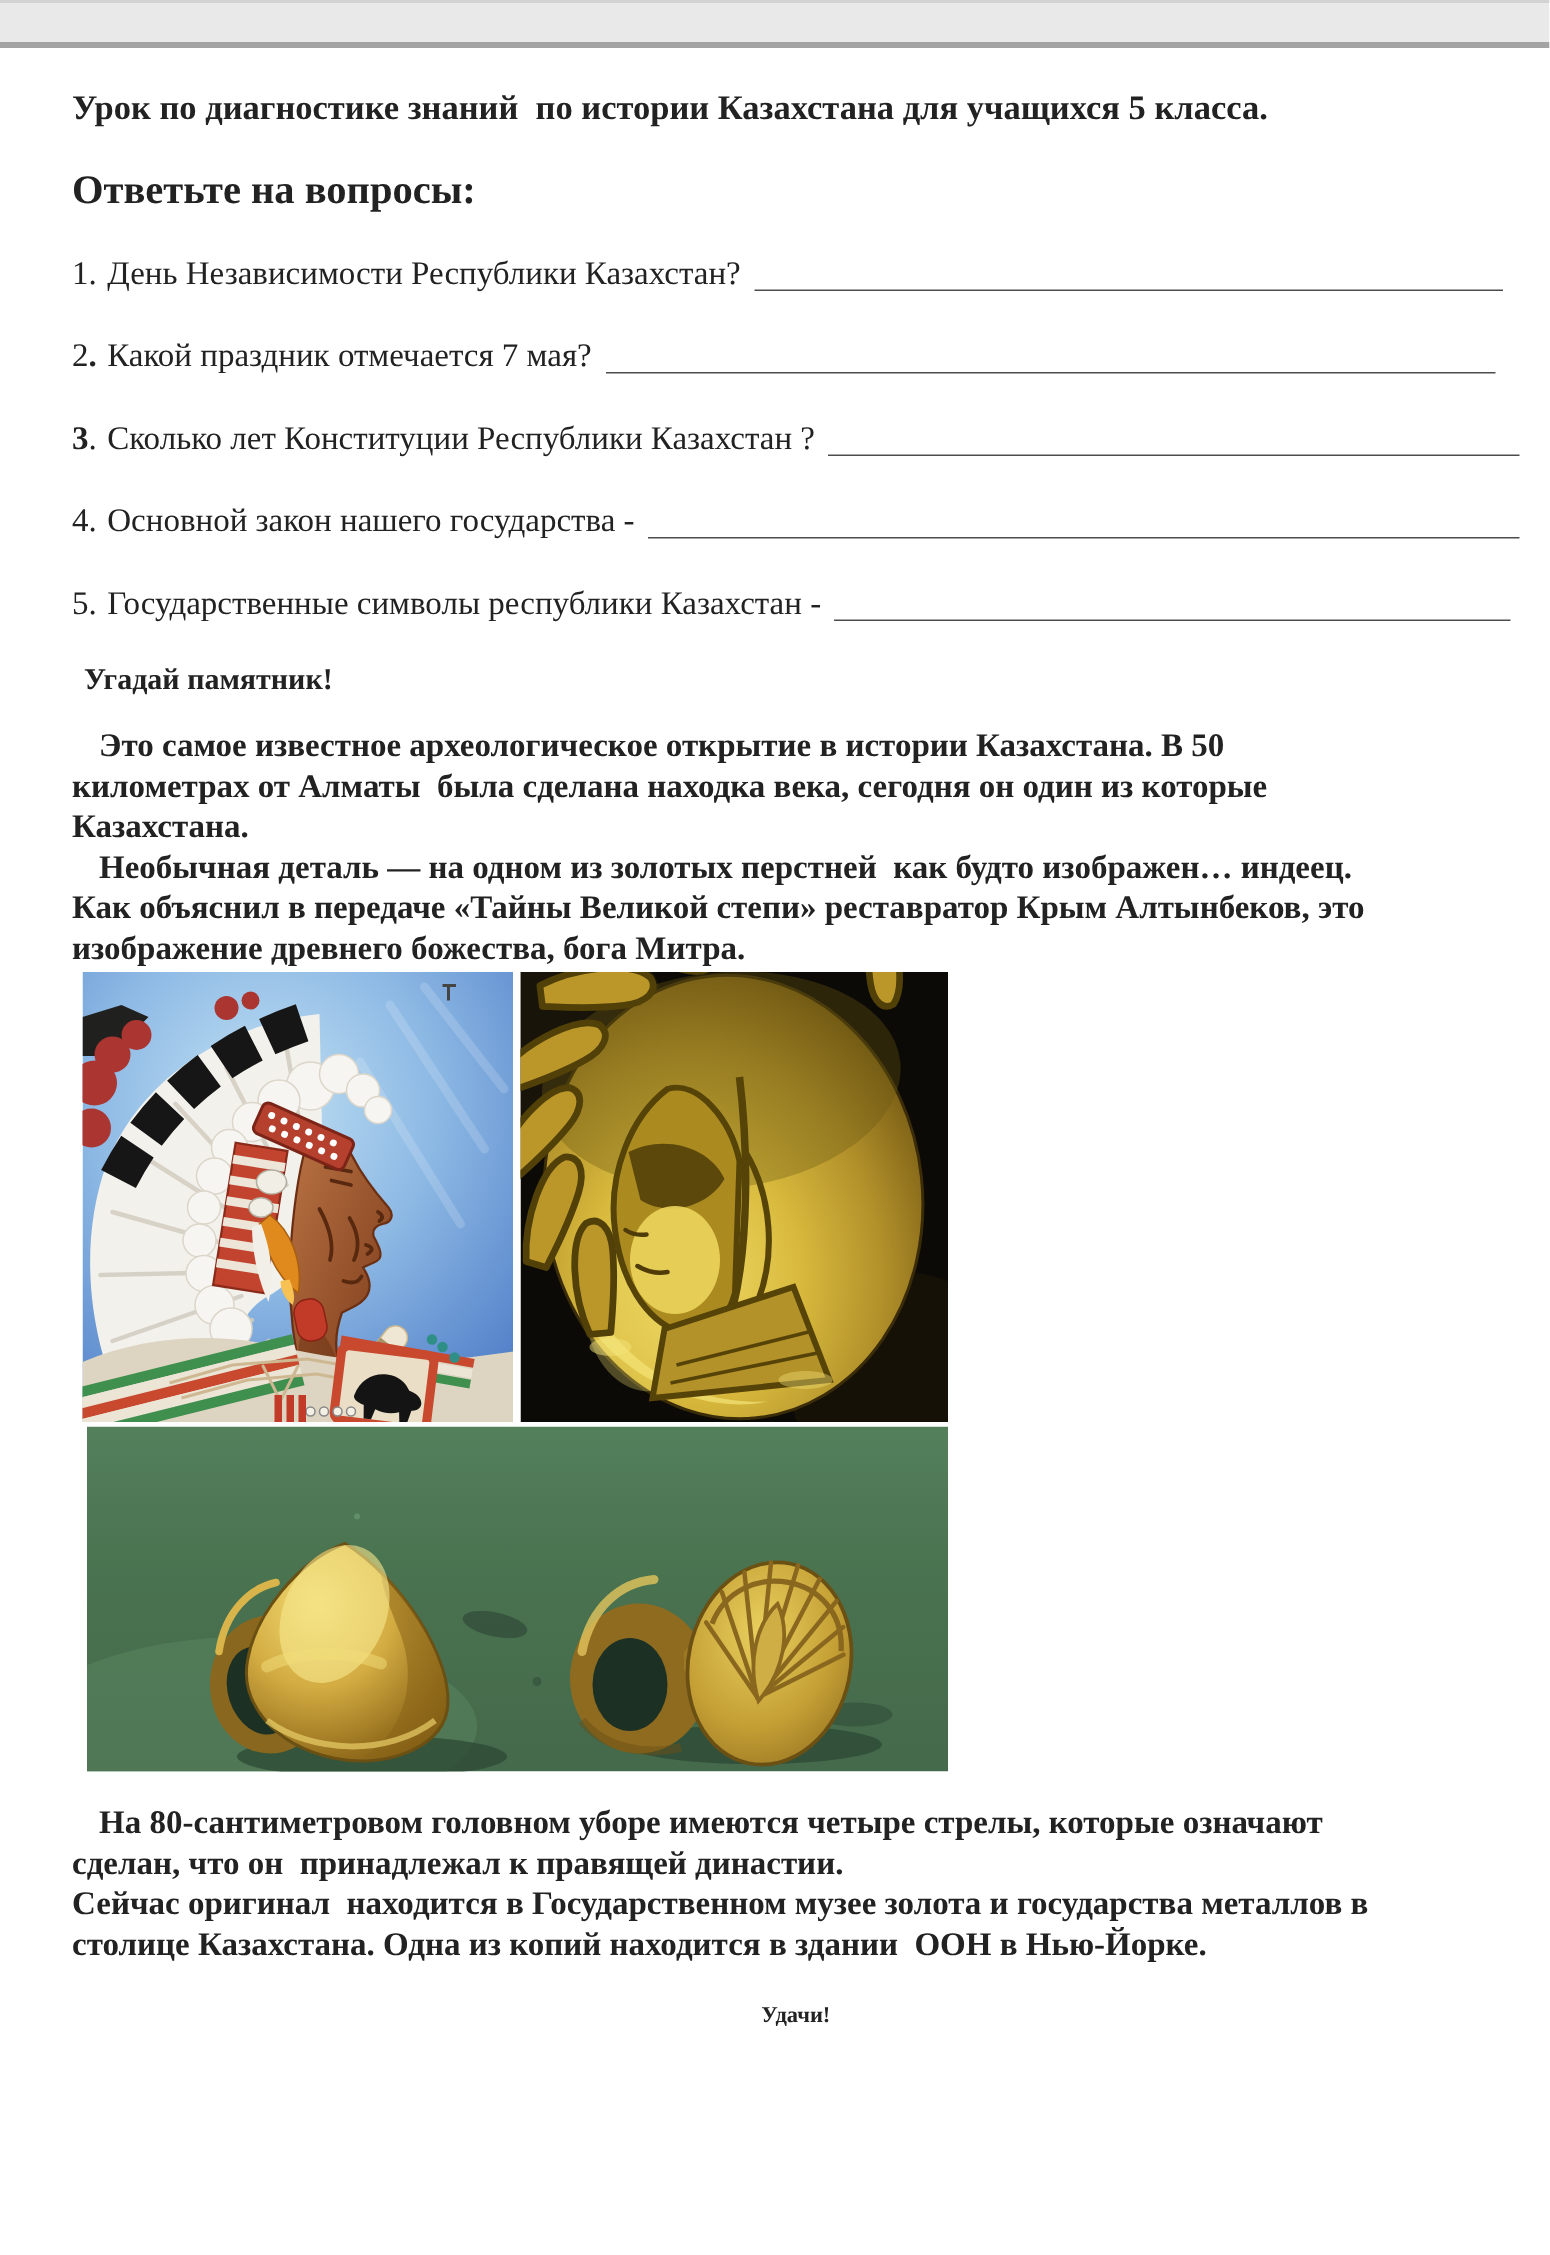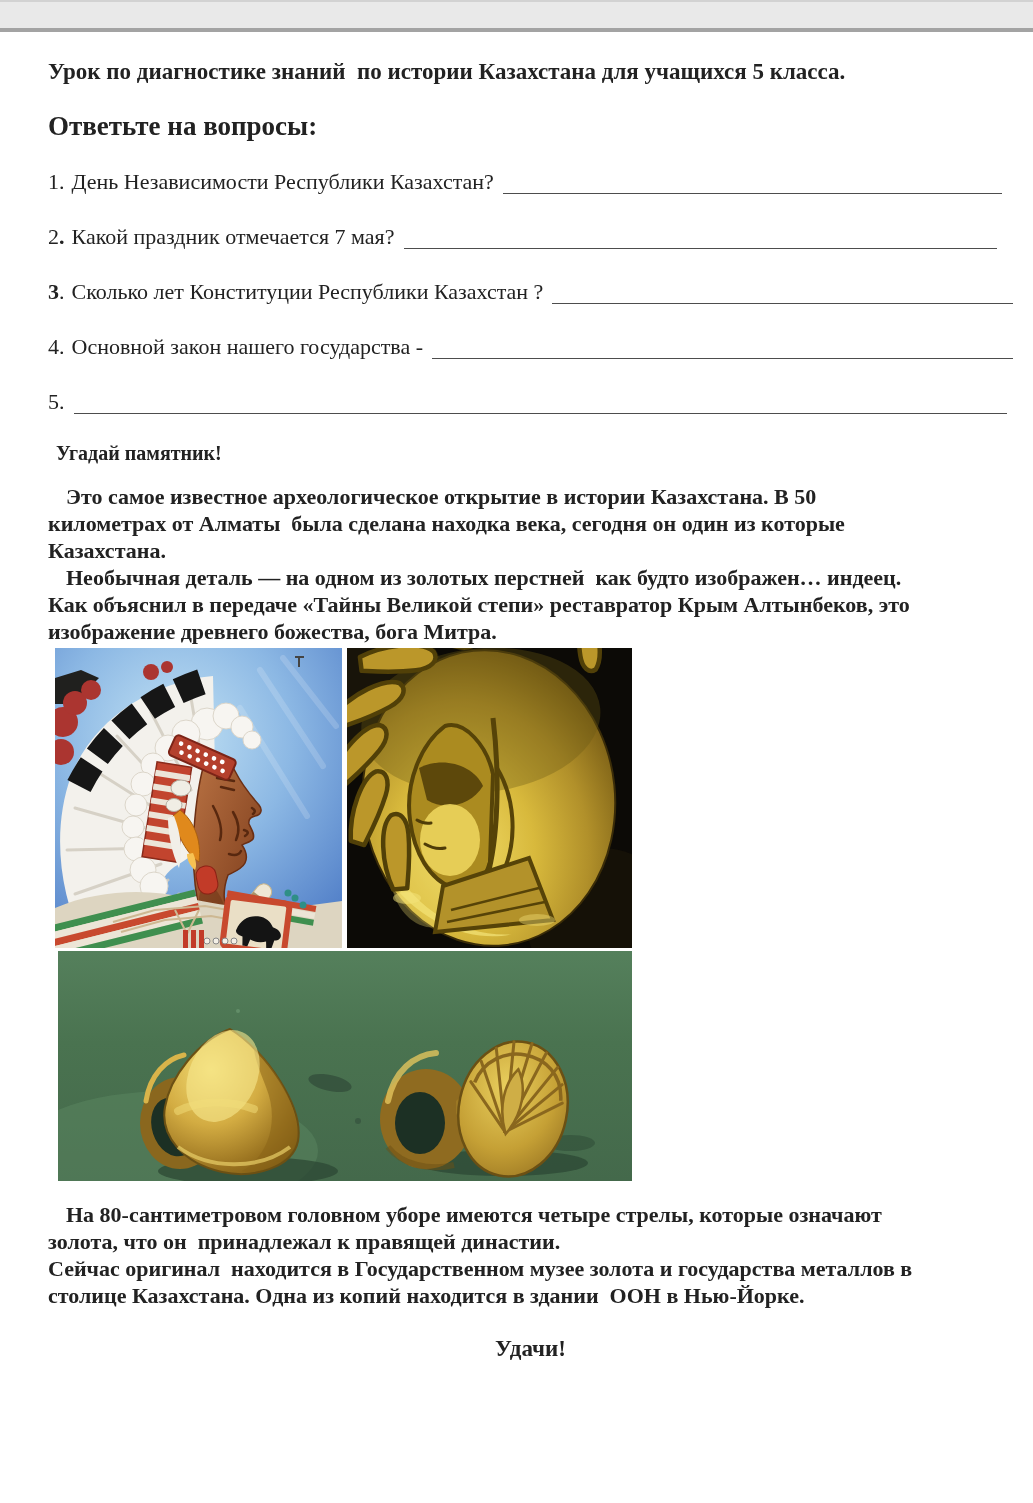--- a/index.html
+++ b/index.html
@@ -102,6 +102,7 @@
     </div>
     <div class="q-row">
       <span class="q-num">5</span><span class="q-dot">.</span>
+      <span class="q-text">Государственные символы республики Казахстан -</span>
       <span class="blank"></span>
     </div>
   </div>

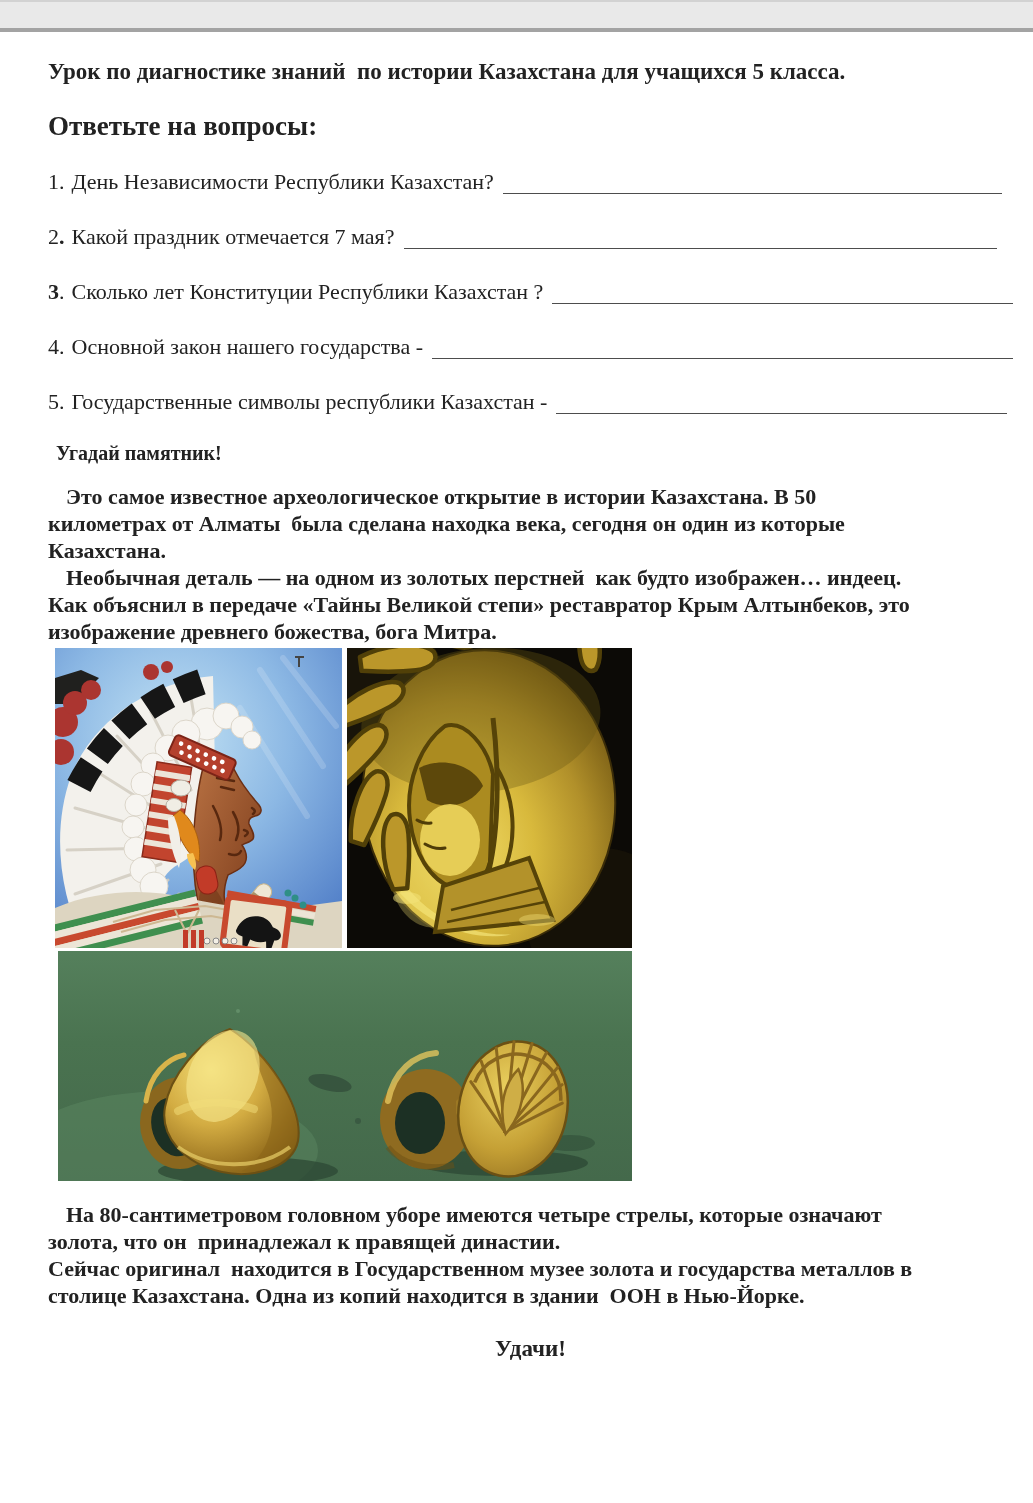--- a/index.html
+++ b/index.html
@@ -394,7 +394,7 @@
 
   <div class="para-detail">
     <div class="line indent">На 80-сантиметровом головном уборе имеются четыре стрелы, которые означают</div>
-    <div class="line">золота, что он  принадлежал к правящей династии.</div>
+    <div class="line">сделан, что он  принадлежал к правящей династии.</div>
     <div class="line">Сейчас оригинал  находится в Государственном музее золота и государства металлов в</div>
     <div class="line">столице Казахстана. Одна из копий находится в здании  ООН в Нью-Йорке.</div>
   </div>

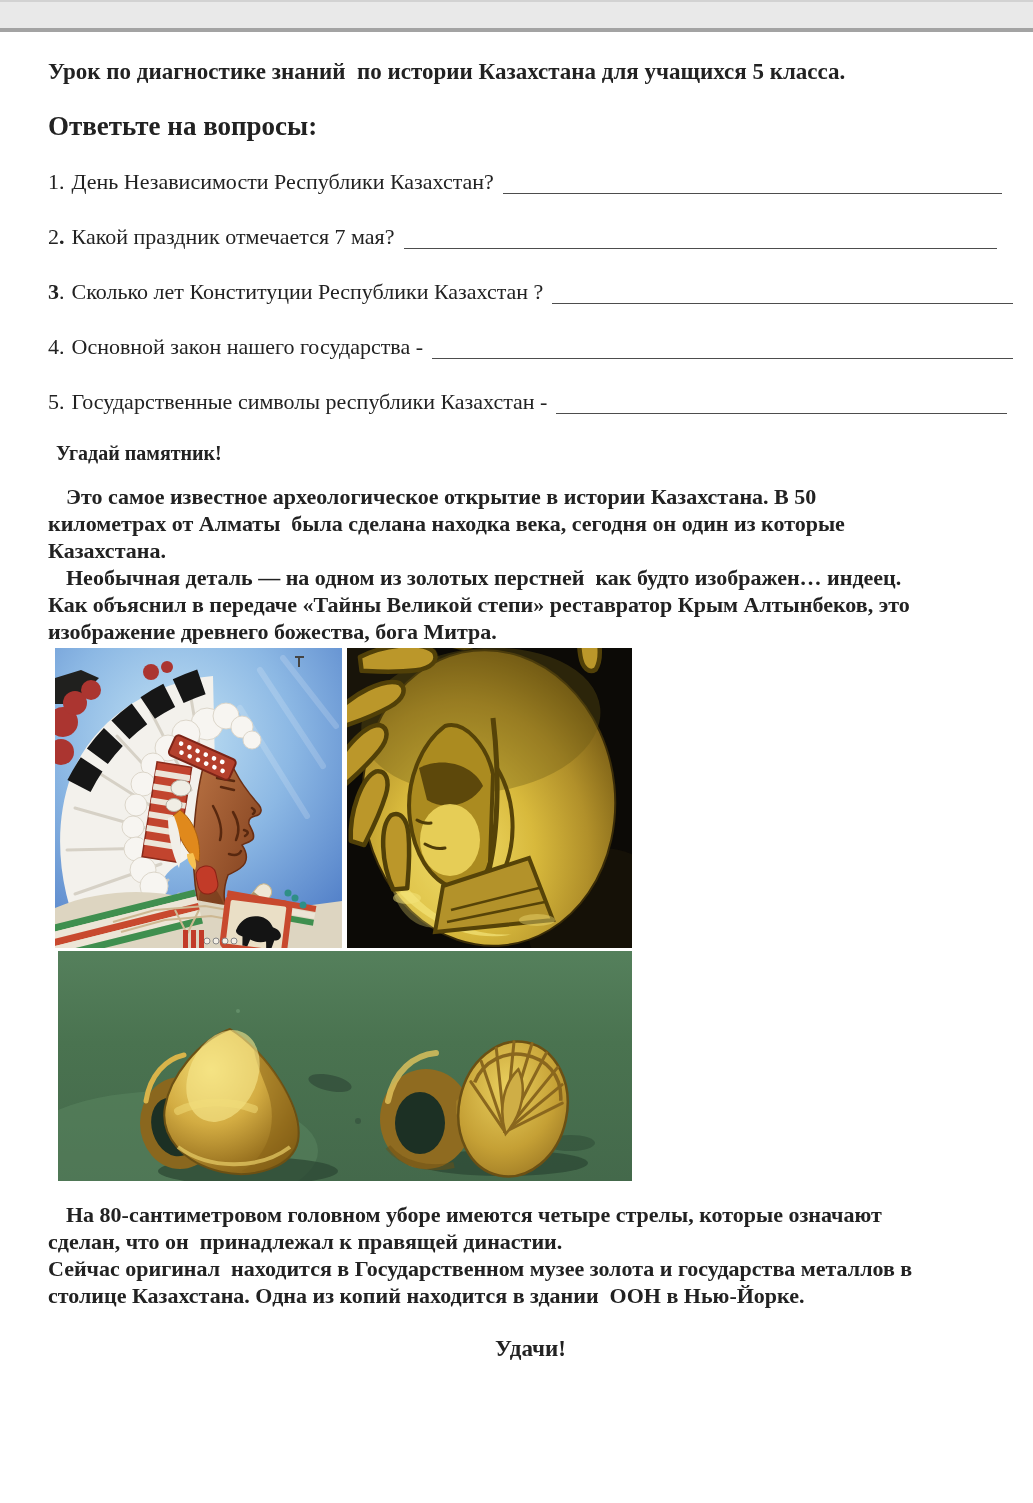--- a/index.html
+++ b/index.html
@@ -65,7 +65,7 @@
   }
   .closing {
     margin-top:27px; text-align:center;
-    font-weight:bold; font-size:23px;
+    font-weight:bold; font-size:15px;
   }
 </style>
 </head>

